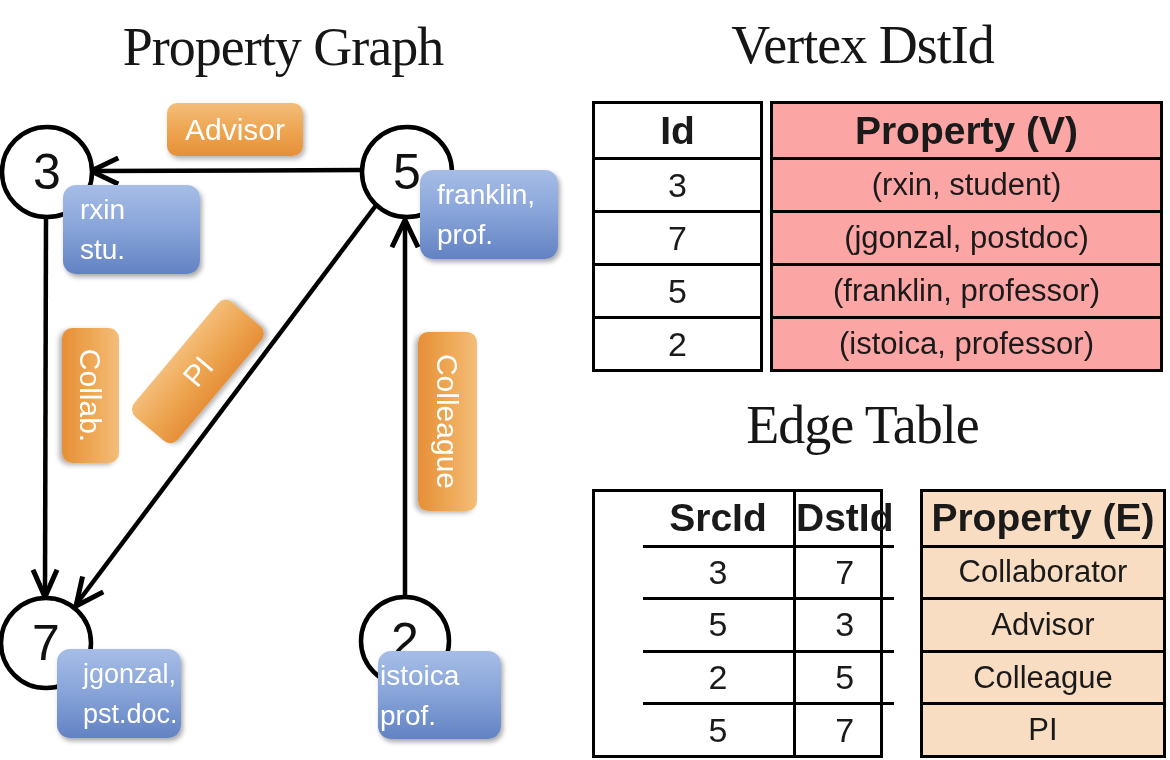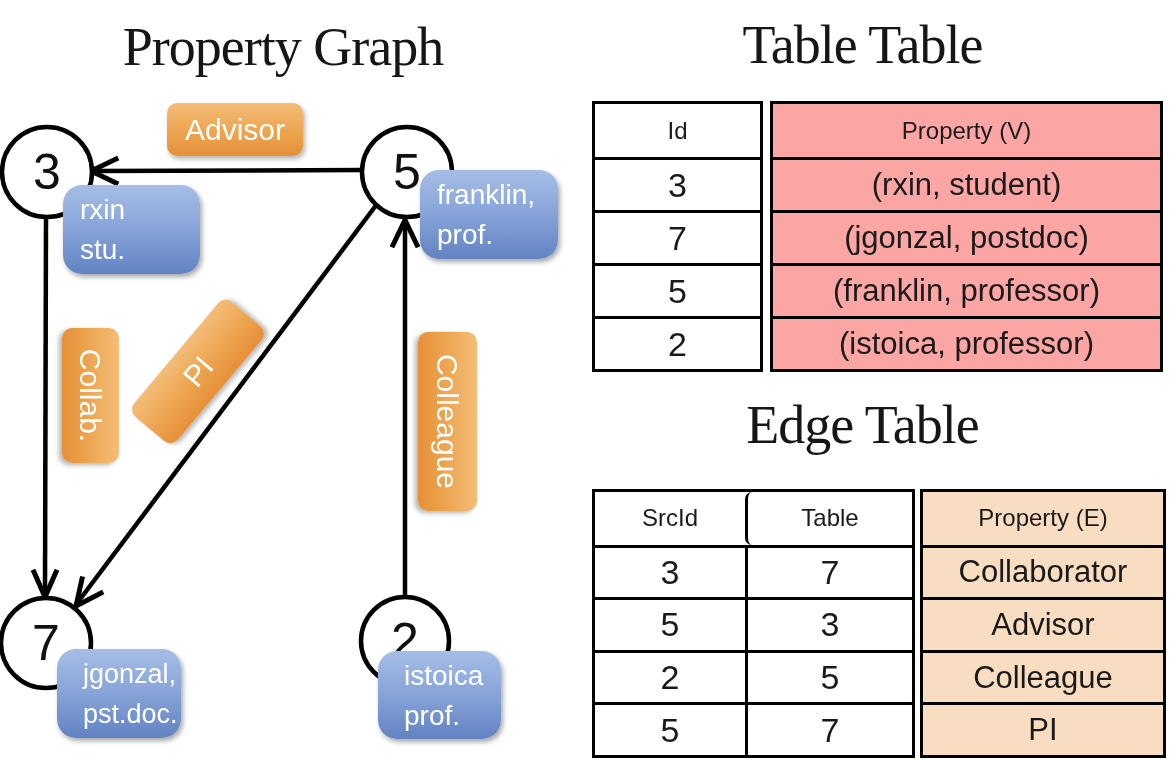--- a/index.html
+++ b/index.html
@@ -145,7 +145,7 @@
   <div class="ebox" style="left:123px; top:343px; width:150px; height:57px; transform:rotate(-50deg);">PI</div>
   <div class="ebox" style="left:358px; top:392px; width:179px; height:59px; transform:rotate(90deg);">Colleague</div>
 
-  <div class="big-title" style="left:565px; top:14px; width:595px;">Table Table</div>
+  <div class="big-title" style="left:565px; top:14px; width:595px;">Vertex DstId</div>
 
   <div class="tbl rows5" style="left:592px; top:101px; width:171px; height:271px; background:#ffffff;">
     <div class="cell hdr">Id</div>

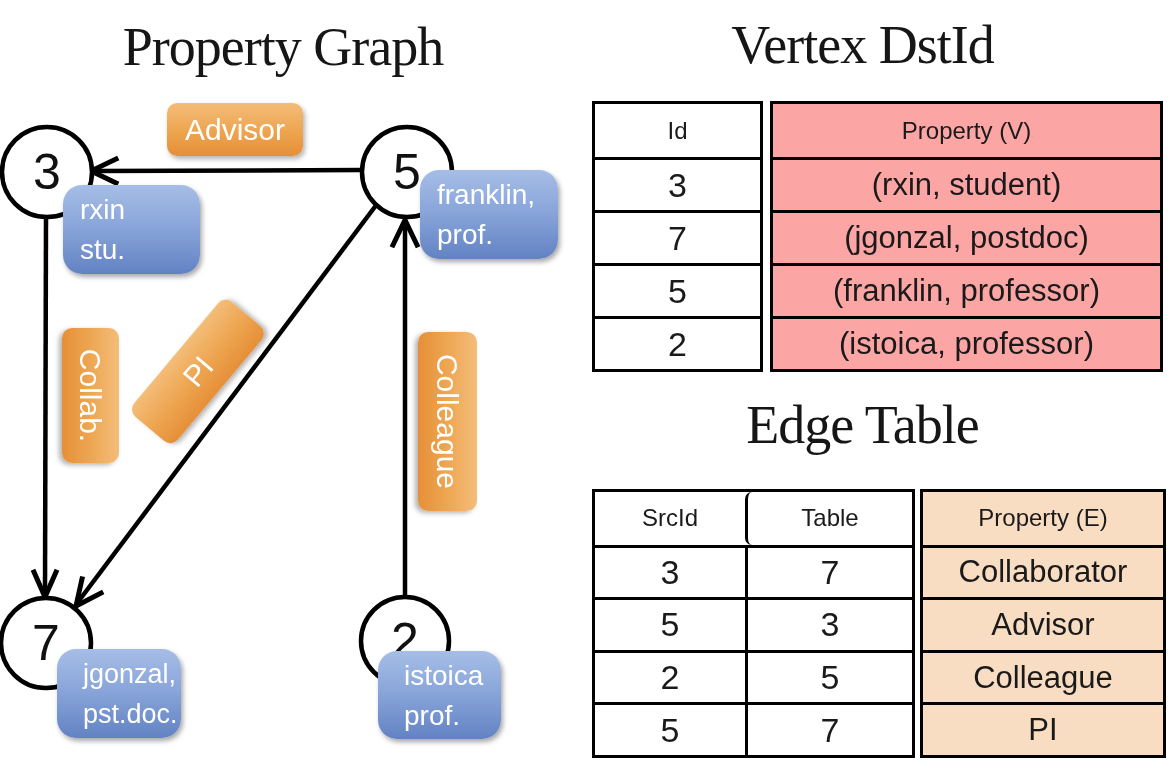--- a/index.html
+++ b/index.html
@@ -78,7 +78,7 @@
     box-sizing: border-box;
     white-space: nowrap;
   }
-  .cell.hdr { font-weight: normal; font-size: 24px; border-radius: 7px; }
+  .cell.hdr { font-weight: bold; font-size: 39px; }
   .rows5 { grid-template-rows: repeat(5, 1fr); }
   .rows5 > .cell:not(:first-child) { border-top: 3px solid #000; }
   .grid2 { grid-template-columns: 150px 1fr; grid-template-rows: repeat(5, 1fr); }

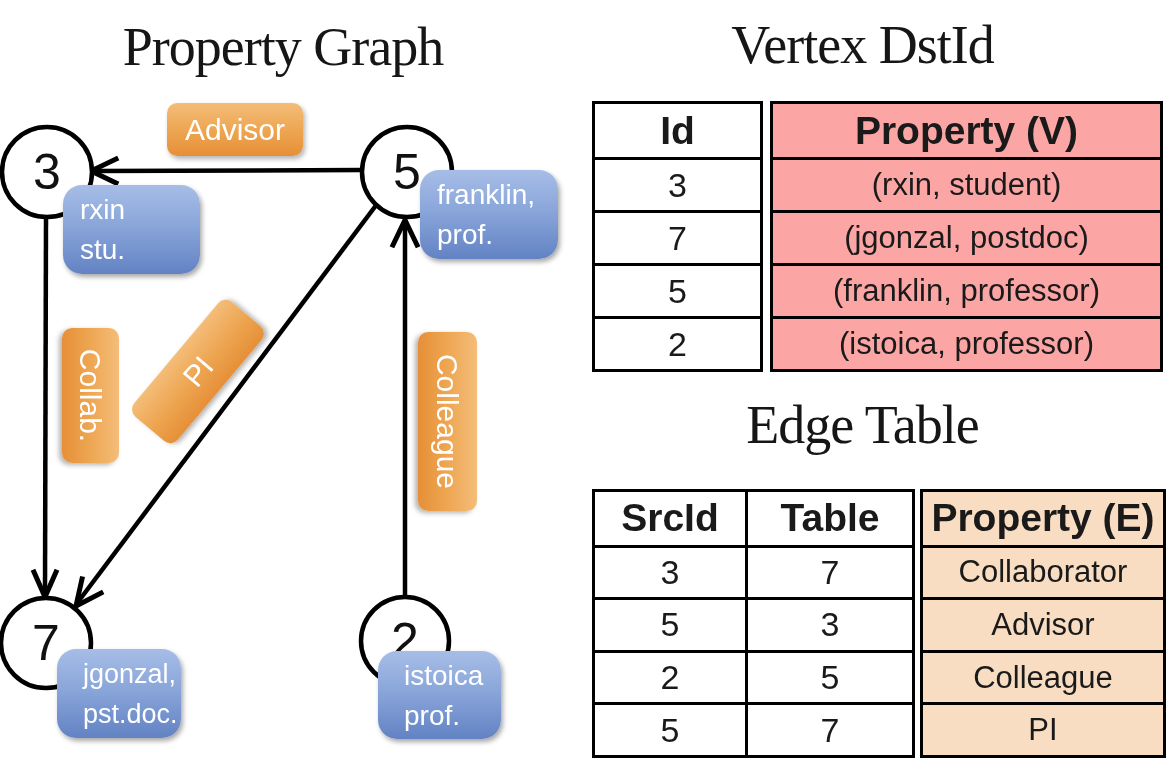--- a/index.html
+++ b/index.html
@@ -36,7 +36,7 @@
   
   .vbox {
     position: absolute;
-    border-radius: 19px;
+    border-radius: 13px;
     background: linear-gradient(180deg, #a6bde6 0%, #8aa6da 45%, #6282c3 100%);
     box-shadow: 2px 3px 5px rgba(0,0,0,0.35);
     color: #ffffff;

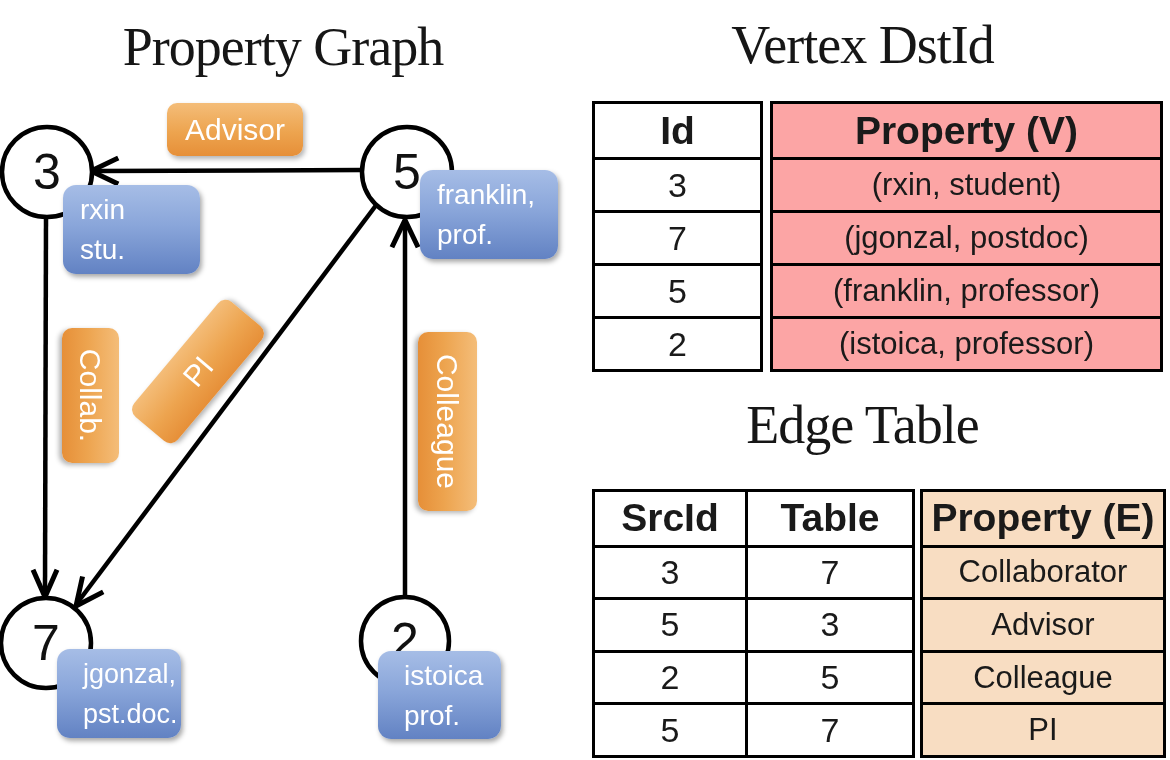--- a/index.html
+++ b/index.html
@@ -165,7 +165,7 @@
 
   <div class="big-title" style="left:565px; top:394px; width:595px;">Edge Table</div>
 
-  <div class="tbl grid2" style="left:592px; top:489px; width:323px; height:269px; background:#ffffff;">
+  <div class="tbl grid2" style="left:592px; top:489px; width:291px; height:269px; background:#ffffff;padding-left:48px;">
     <div class="cell hdr">SrcId</div>
     <div class="cell hdr">Table</div>
     <div class="cell" style="font-size:34px;">3</div>

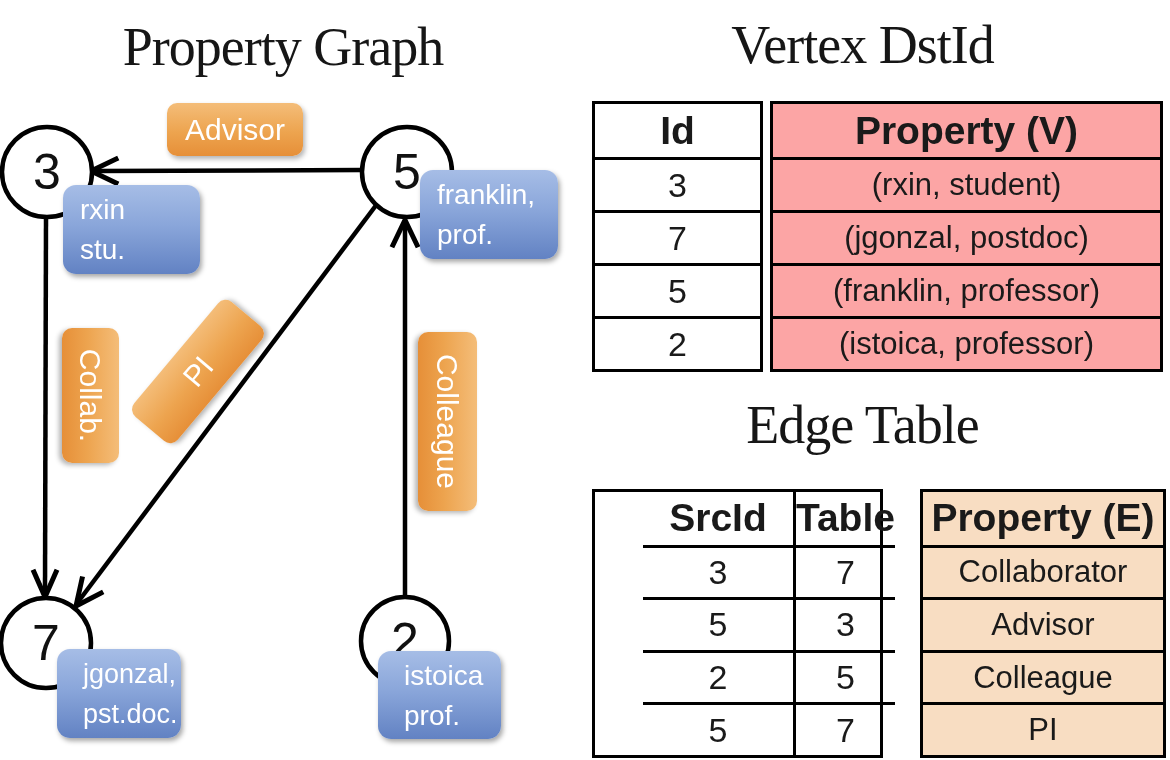--- a/index.html
+++ b/index.html
@@ -167,7 +167,7 @@
 
   <div class="tbl grid2" style="left:592px; top:489px; width:291px; height:269px; background:#ffffff;padding-left:48px;">
     <div class="cell hdr">SrcId</div>
-    <div class="cell hdr">Table</div>
+    <div class="cell hdr">DstId</div>
     <div class="cell" style="font-size:34px;">3</div>
     <div class="cell" style="font-size:34px;">7</div>
     <div class="cell" style="font-size:34px;">5</div>

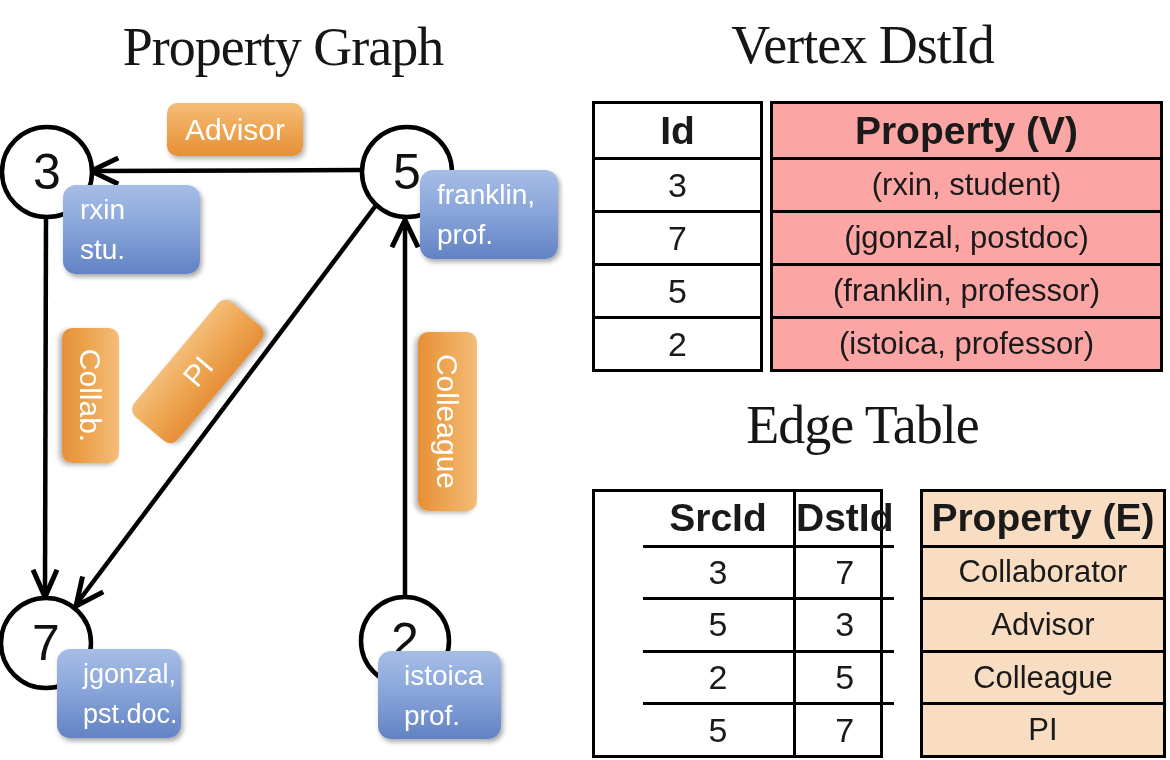--- a/index.html
+++ b/index.html
@@ -135,7 +135,7 @@
     <span class="line">jgonzal,</span>
     <span class="line">pst.doc.</span>
   </div>
-  <div class="vbox" style="left:378px; top:651px; width:123px; height:88px; padding-left:26px;">
+  <div class="vbox" style="left:378px; top:651px; width:123px; height:88px; padding-left:2px;">
     <span class="line">istoica</span>
     <span class="line">prof.</span>
   </div>

